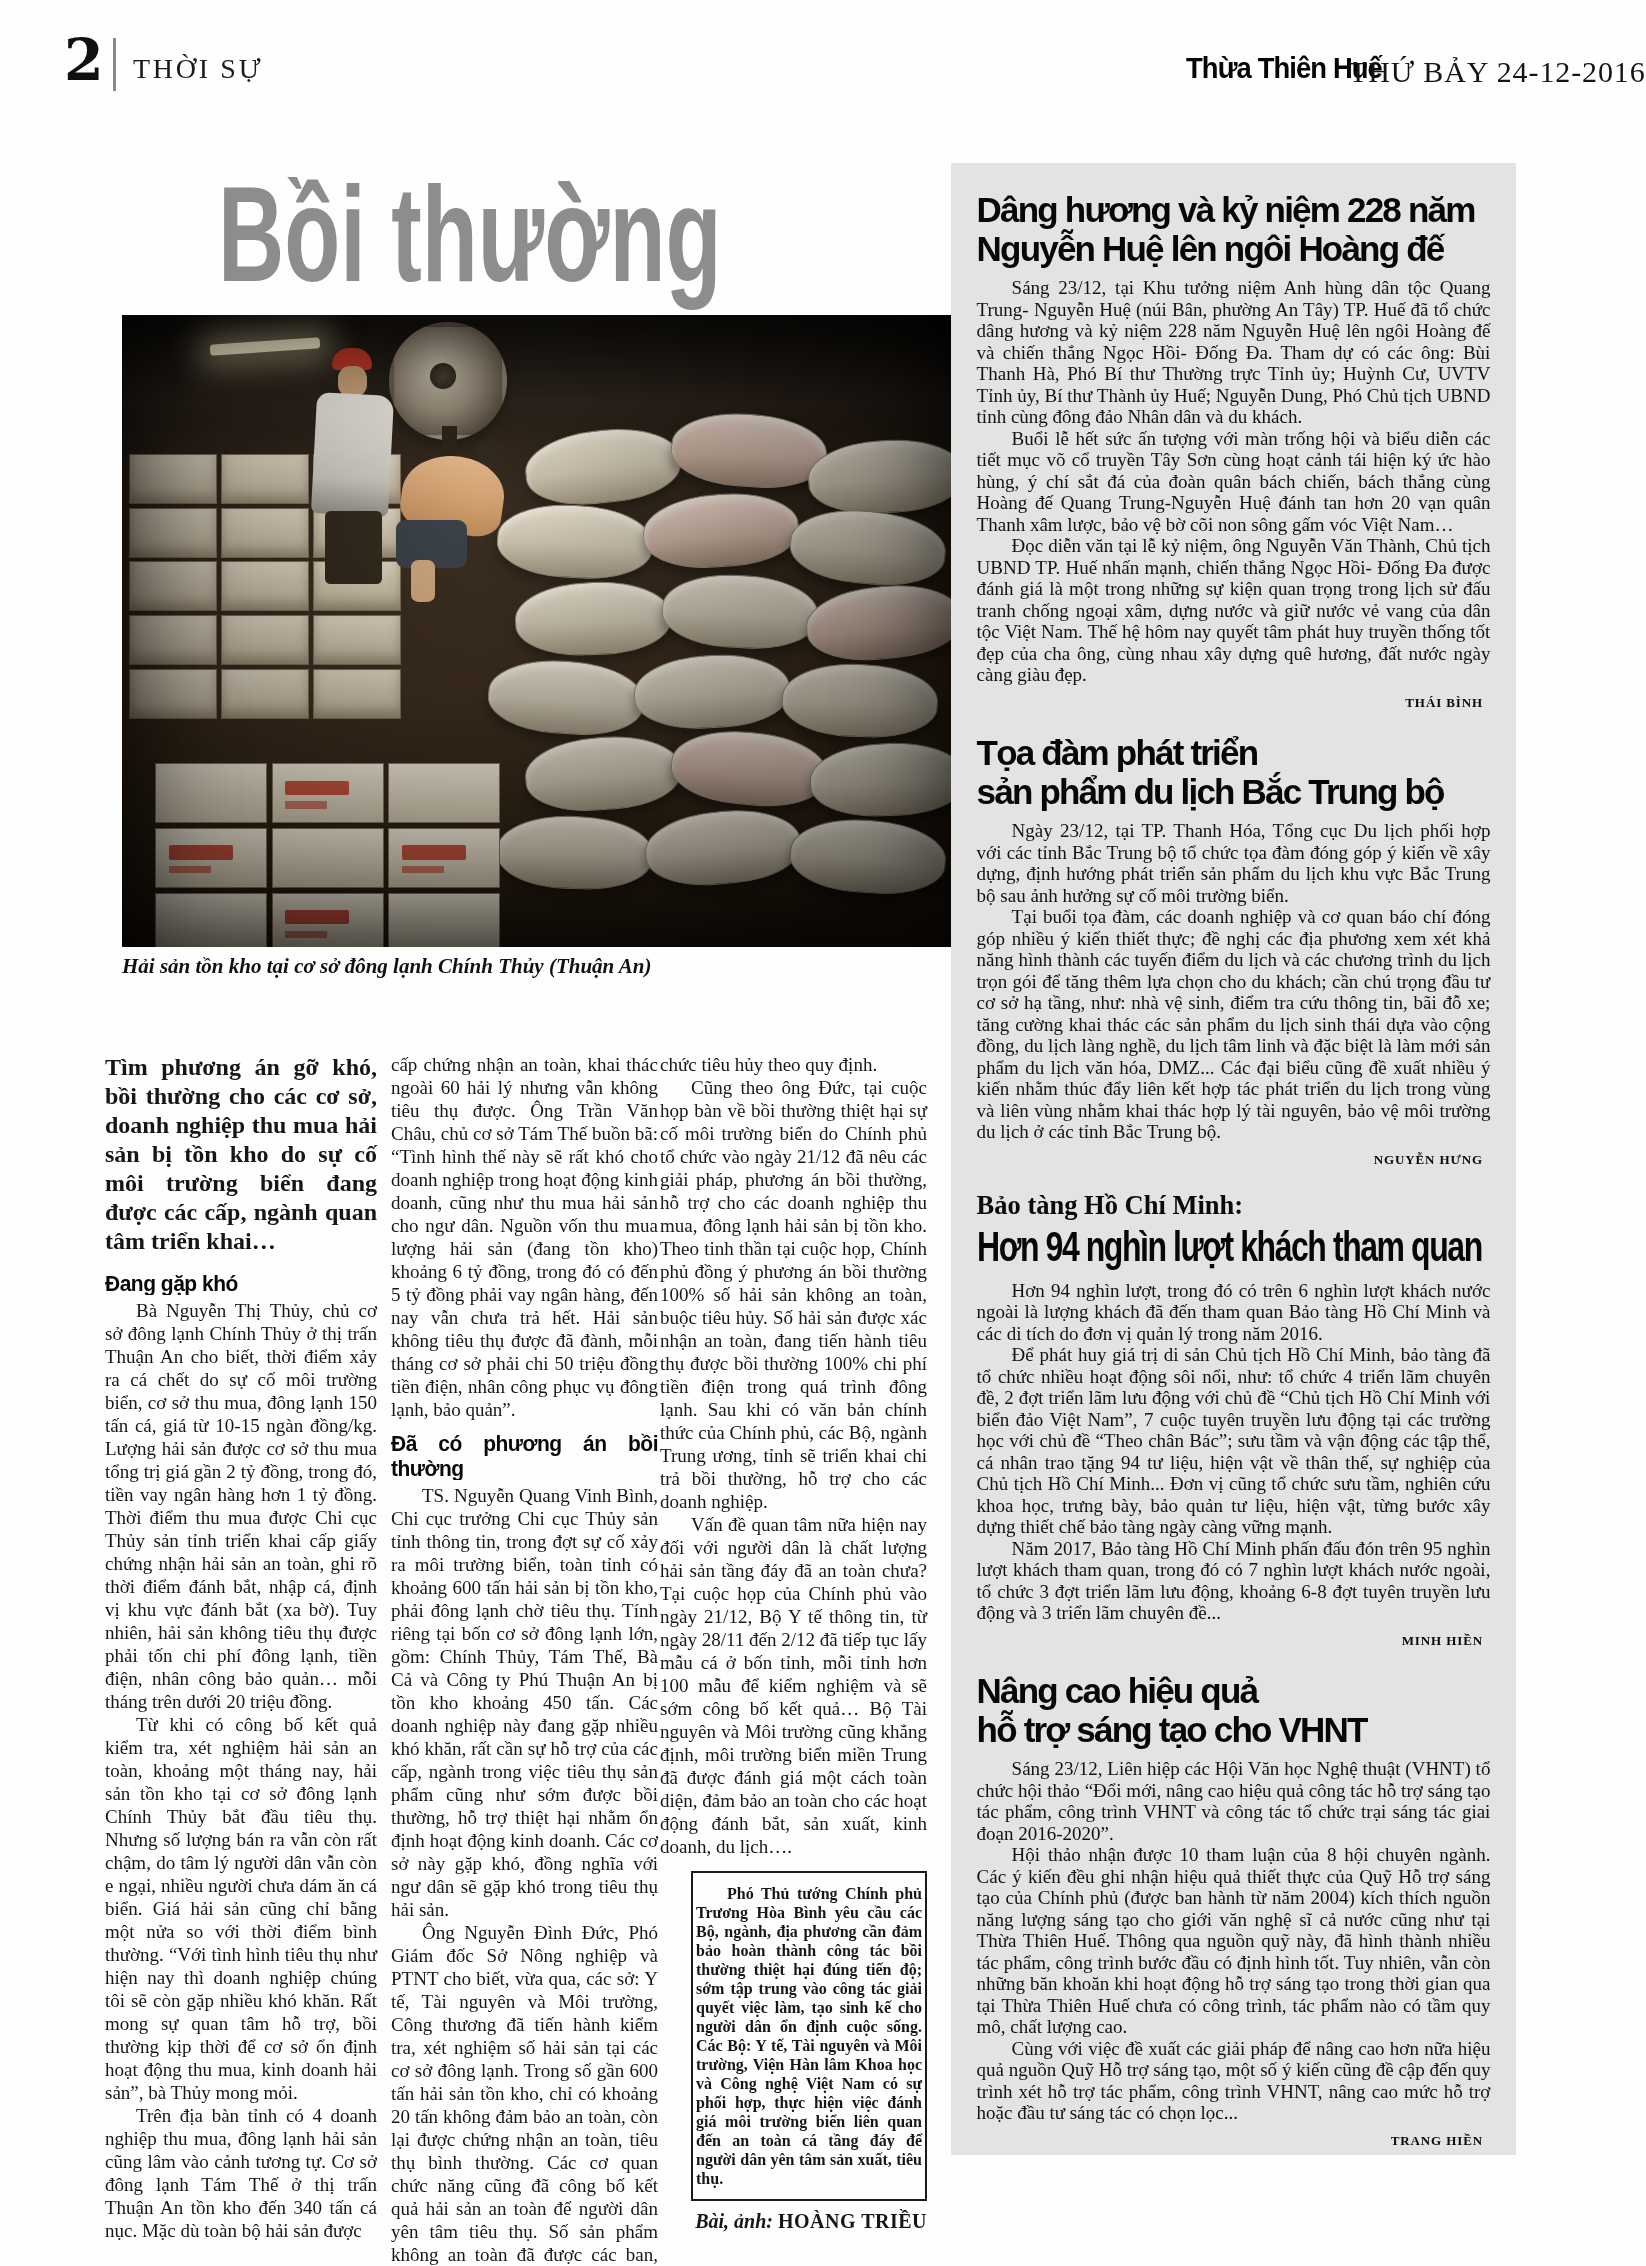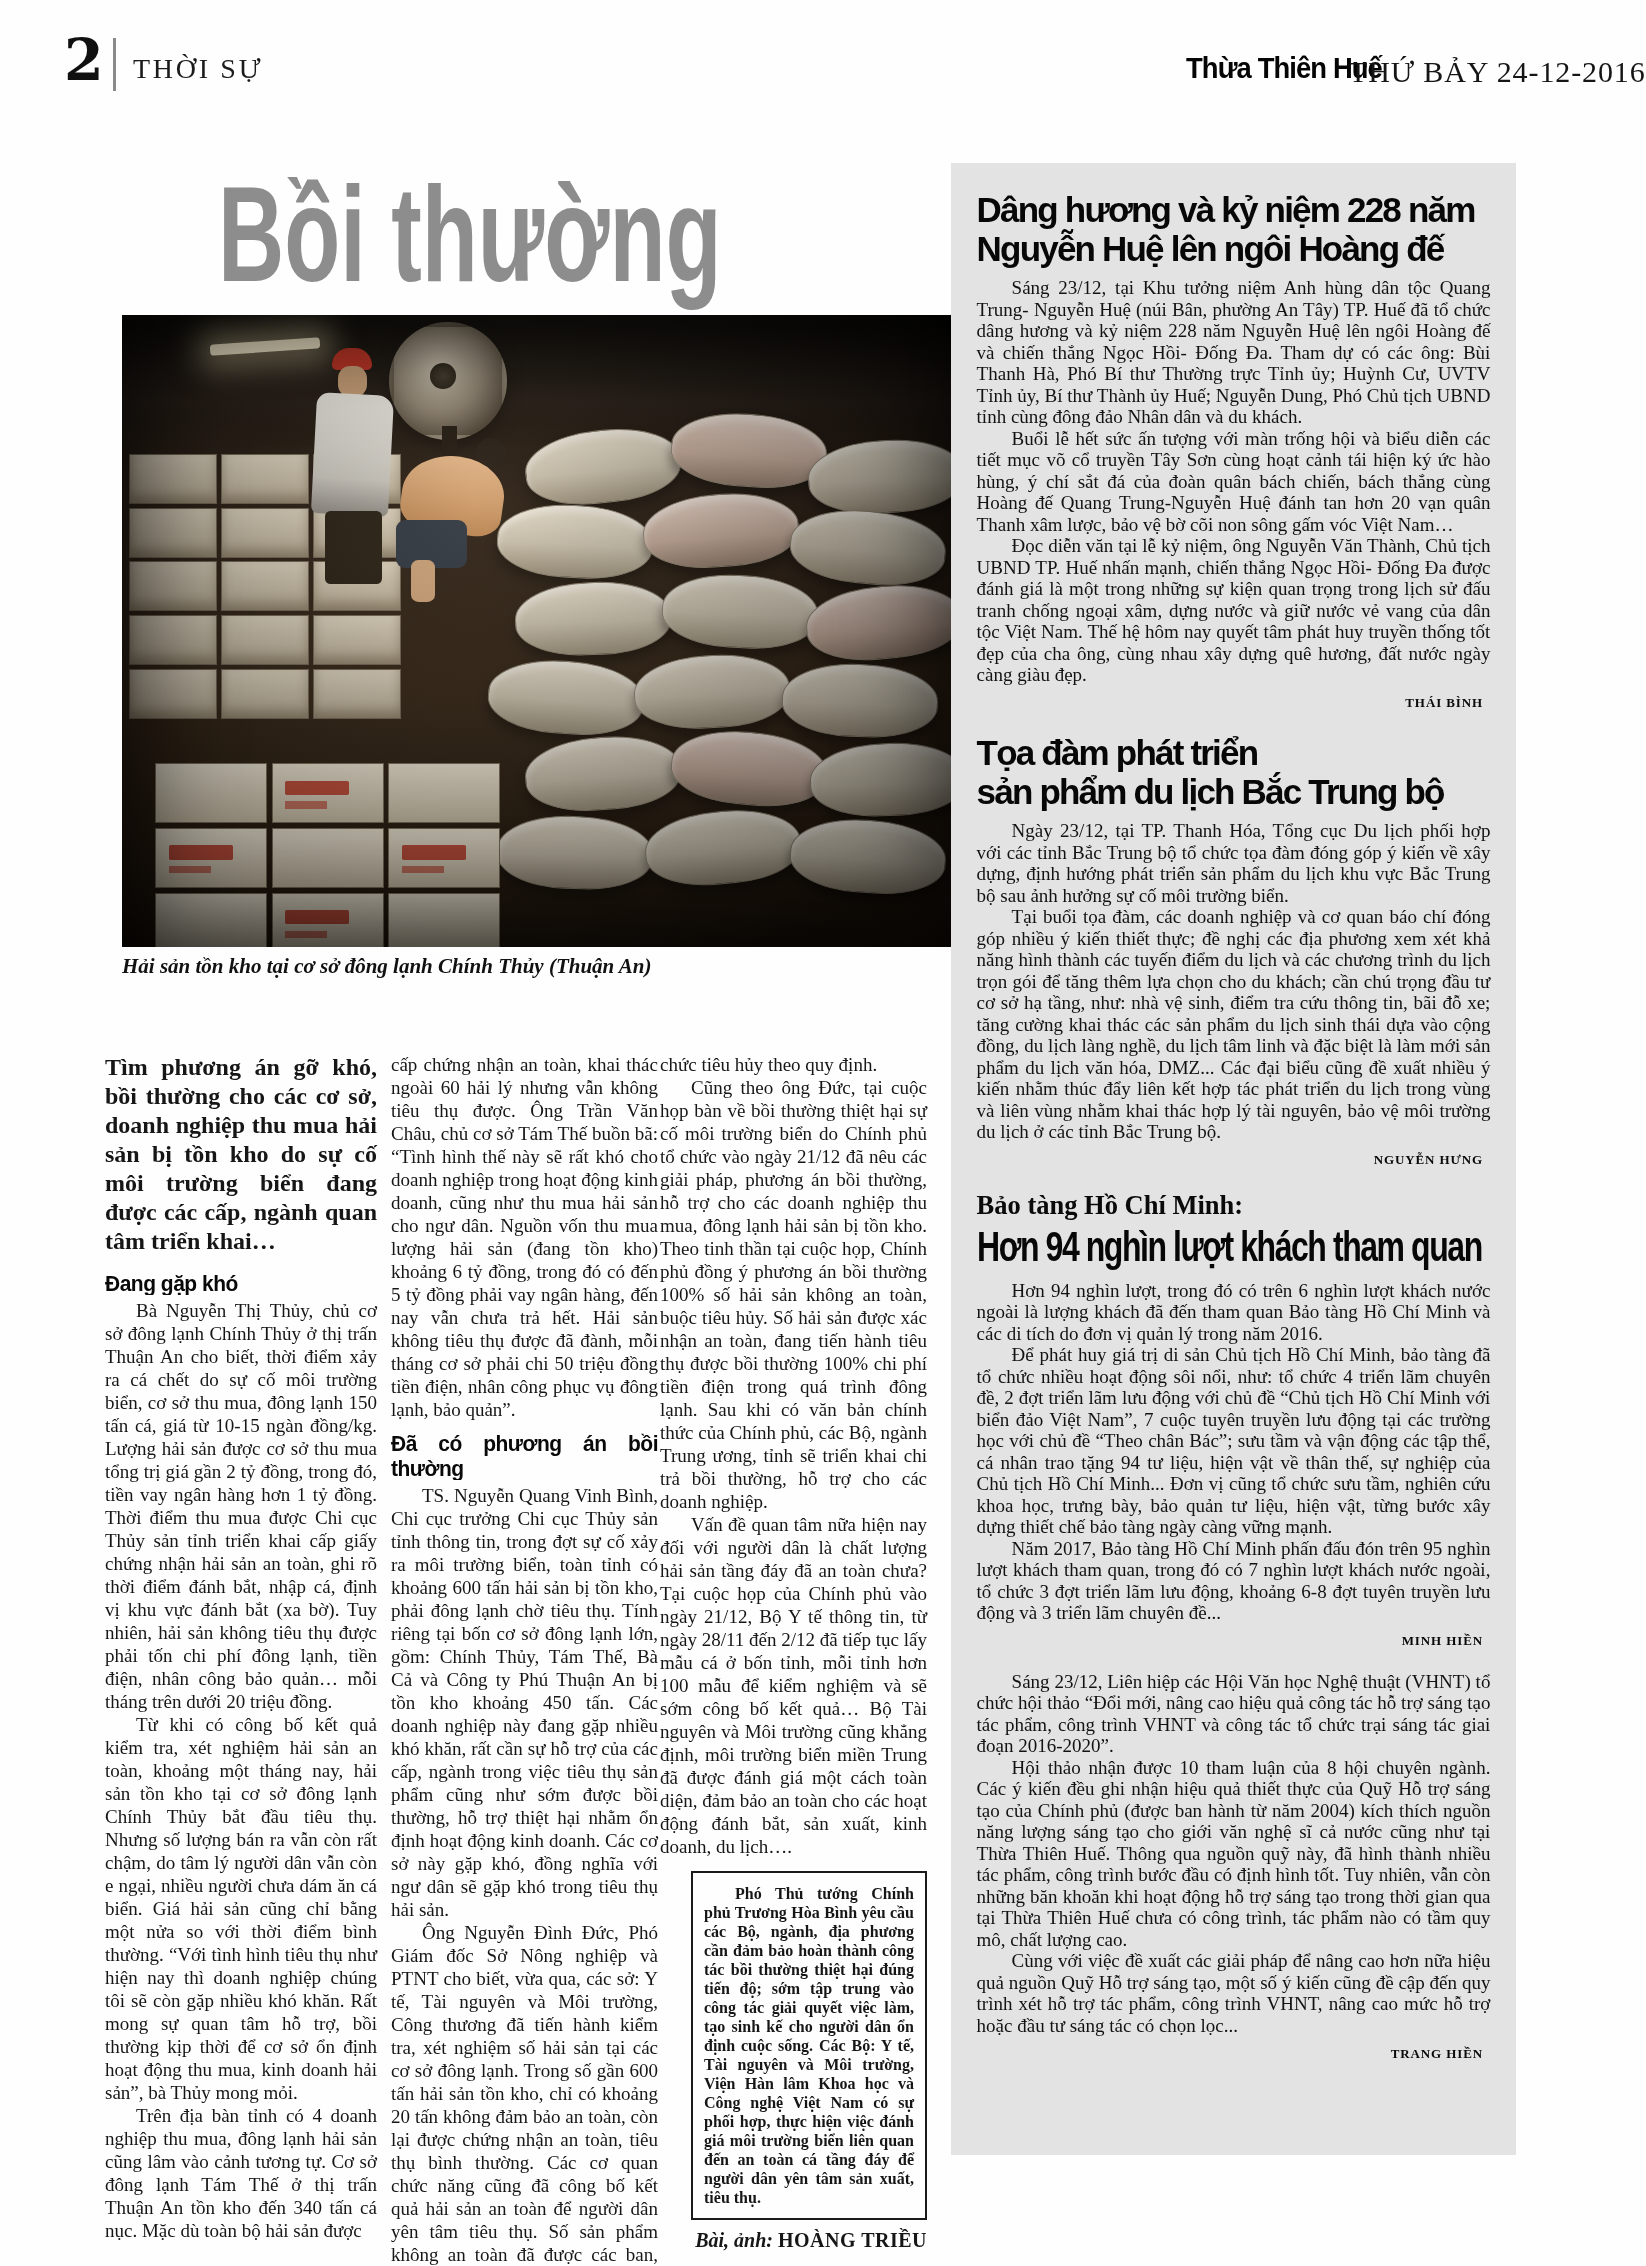--- a/index.html
+++ b/index.html
@@ -248,6 +248,10 @@
   </div>
 
   <div>
+    <div class="sb-hl">
+      <span>Nâng cao hiệu quả</span><br>
+      <span>hỗ trợ sáng tạo cho VHNT</span>
+    </div>
     <p>Sáng 23/12, Liên hiệp các Hội Văn học Nghệ thuật (VHNT) tổ chức hội thảo “Đổi mới, nâng cao hiệu quả công tác hỗ trợ sáng tạo tác phẩm, công trình VHNT và công tác tổ chức trại sáng tác giai đoạn 2016-2020”.</p>
     <p>Hội thảo nhận được 10 tham luận của 8 hội chuyên ngành. Các ý kiến đều ghi nhận hiệu quả thiết thực của Quỹ Hỗ trợ sáng tạo của Chính phủ (được ban hành từ năm 2004) kích thích nguồn năng lượng sáng tạo cho giới văn nghệ sĩ cả nước cũng như tại Thừa Thiên Huế. Thông qua nguồn quỹ này, đã hình thành nhiều tác phẩm, công trình bước đầu có định hình tốt. Tuy nhiên, vẫn còn những băn khoăn khi hoạt động hỗ trợ sáng tạo trong thời gian qua tại Thừa Thiên Huế chưa có công trình, tác phẩm nào có tầm quy mô, chất lượng cao.</p>
     <p>Cùng với việc đề xuất các giải pháp để nâng cao hơn nữa hiệu quả nguồn Quỹ Hỗ trợ sáng tạo, một số ý kiến cũng đề cập đến quy trình xét hỗ trợ tác phẩm, công trình VHNT, nâng cao mức hỗ trợ hoặc đầu tư sáng tác có chọn lọc...</p>

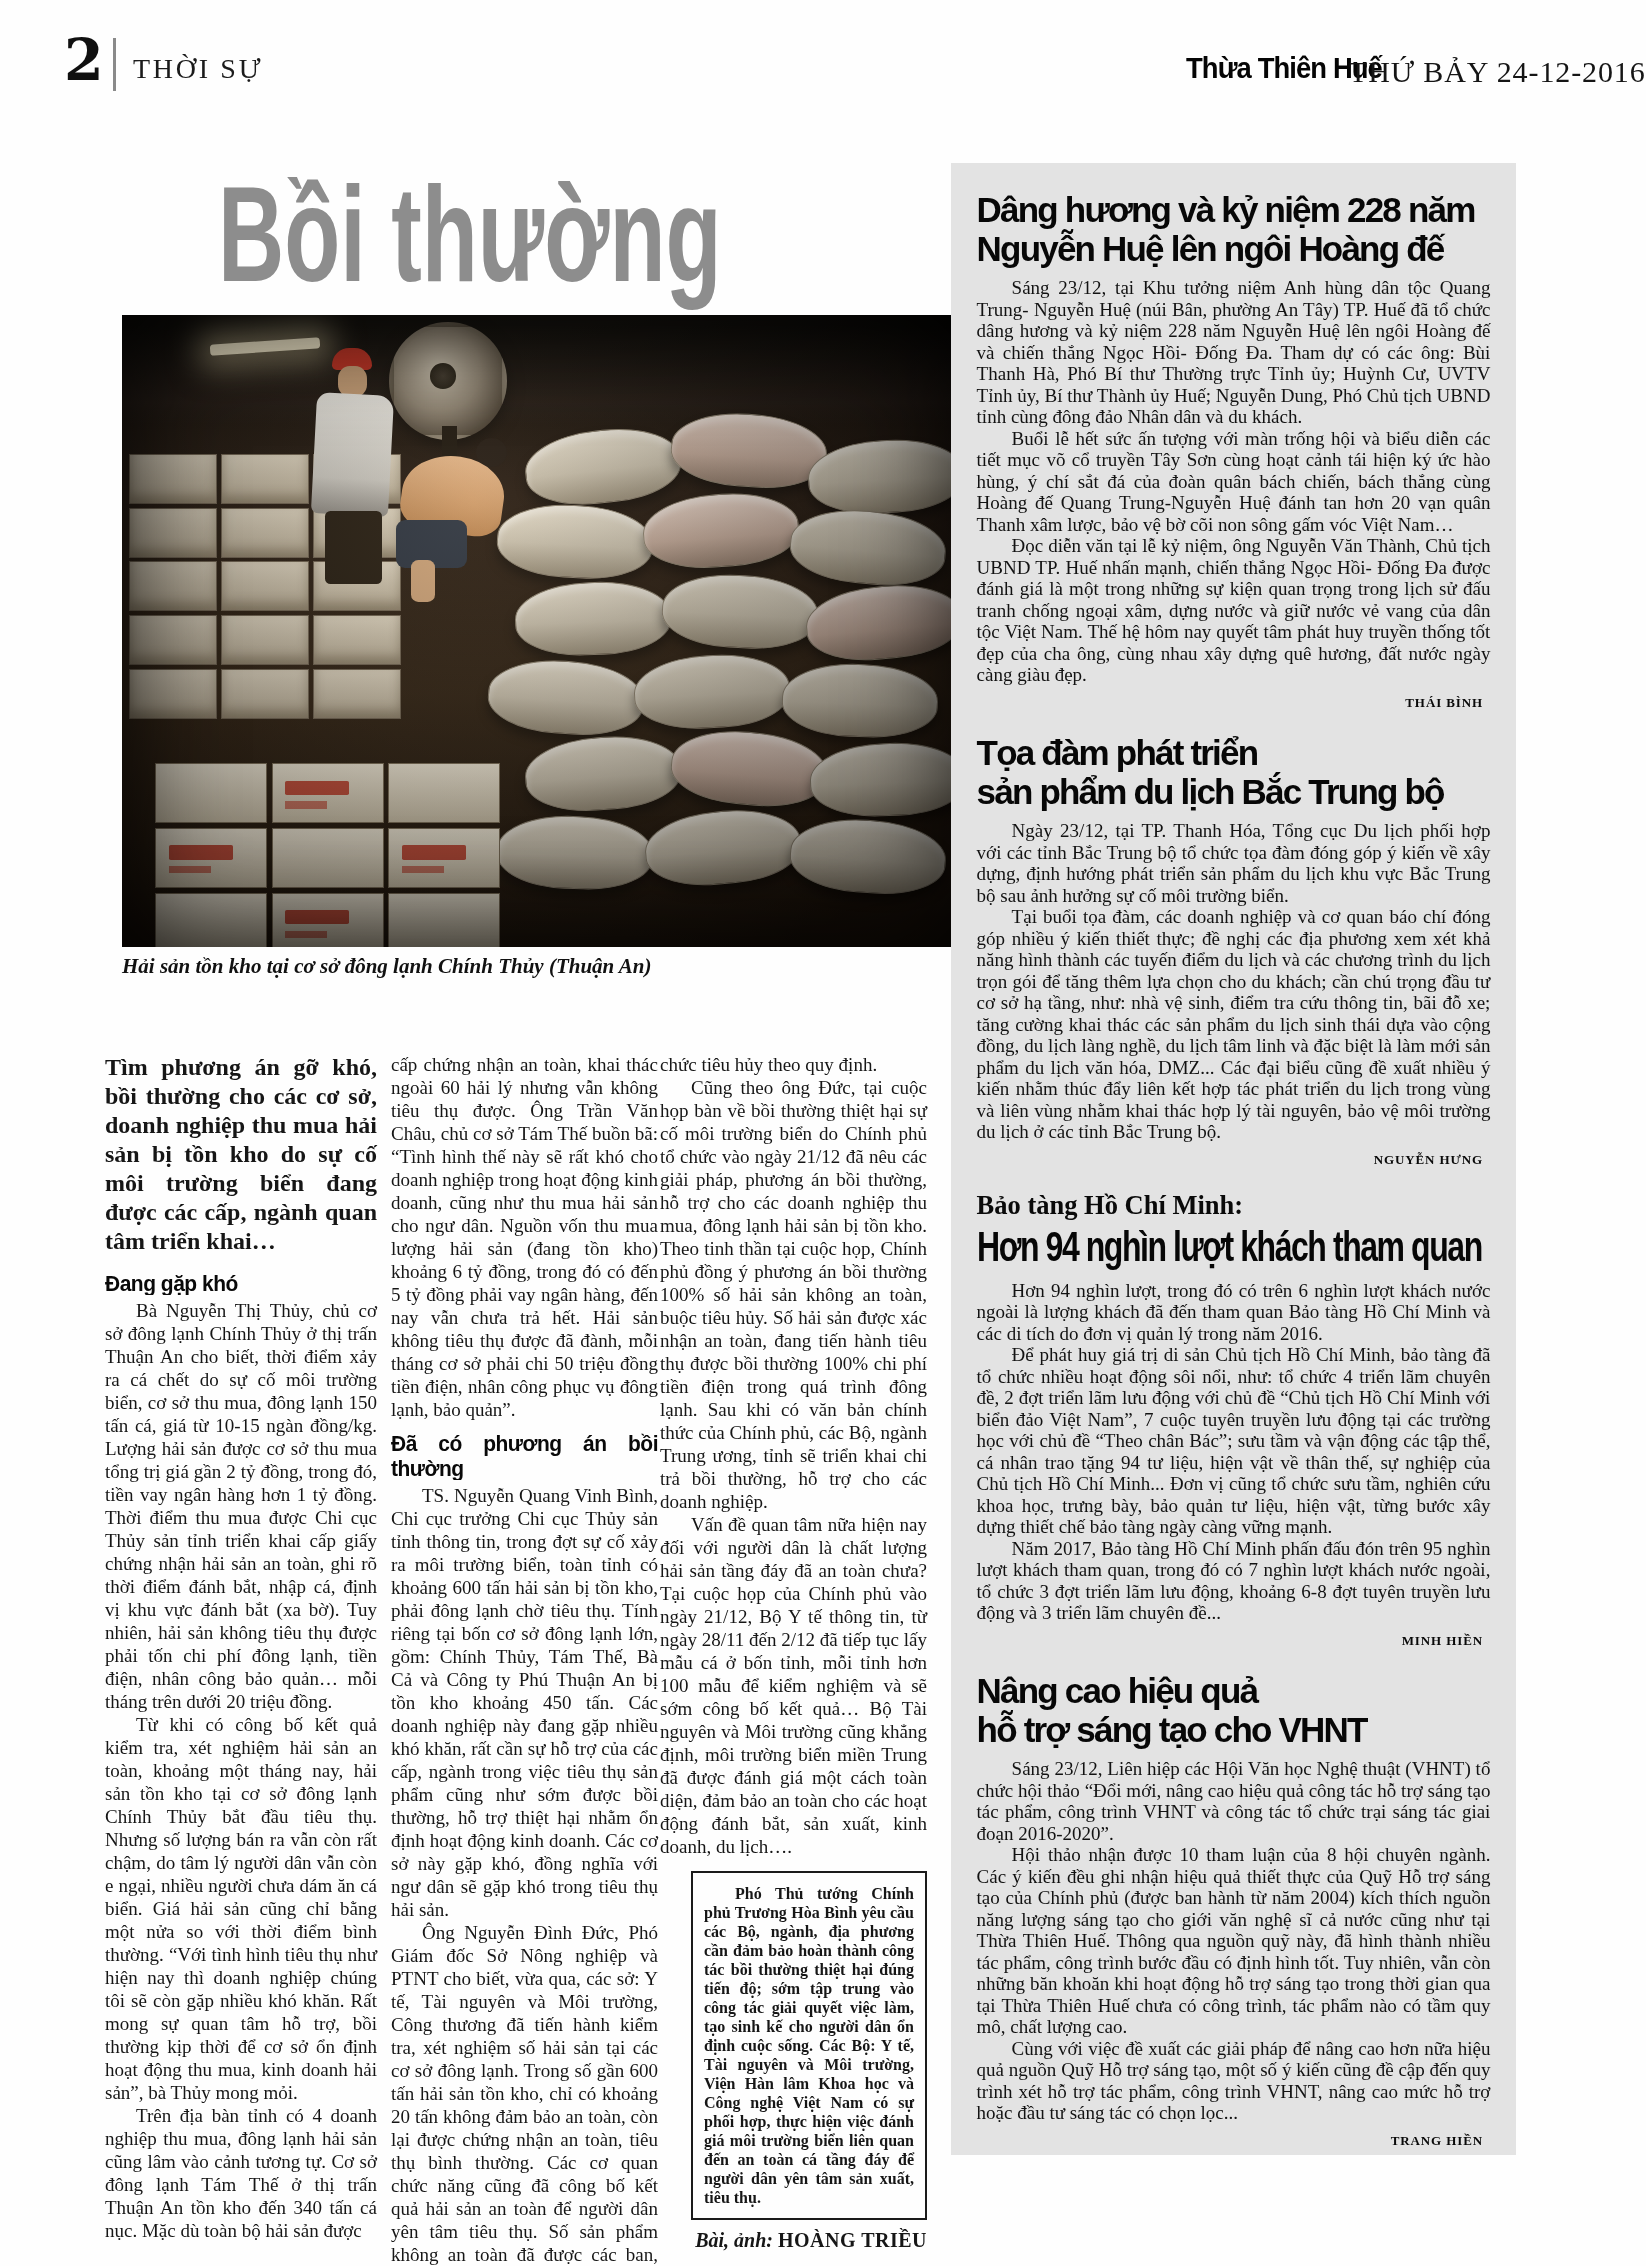--- a/index.html
+++ b/index.html
@@ -77,7 +77,7 @@
   #col1{left:105px;}
   #col2{left:391px;width:267px;}
   #col3{left:660px;width:267px;}
-  .quotebox{border:2.7px solid #1a1a1a;margin:12.8px 0 9.1px 31px;padding:11px 11px;
+  .quotebox{border:2.7px solid #1a1a1a;margin:12.8px 0 9.1px 31px;padding:11px 3px;
     font-weight:bold;font-size:16px;line-height:19px;text-align:justify;}
   .quotebox .qb-text{text-indent:31px;display:block;}
   .main-byline{text-align:right;margin-top:9.1px;font-size:20px;}

